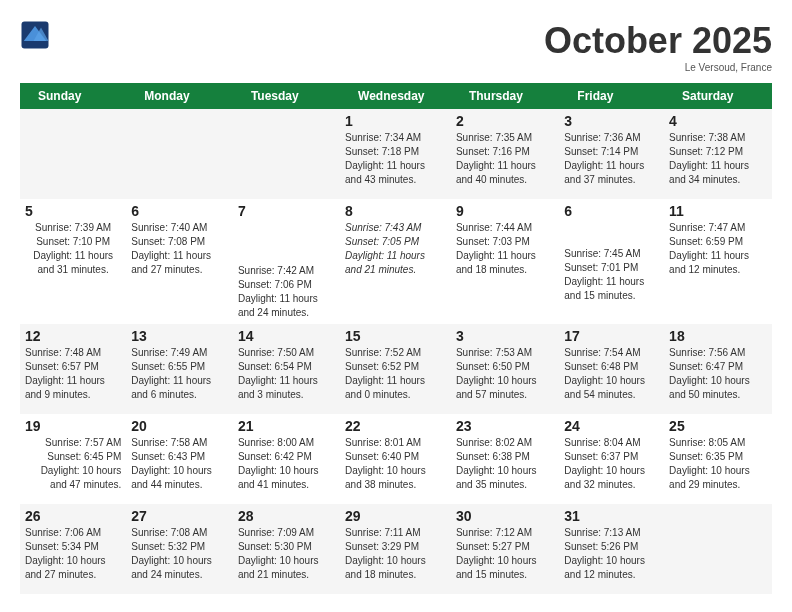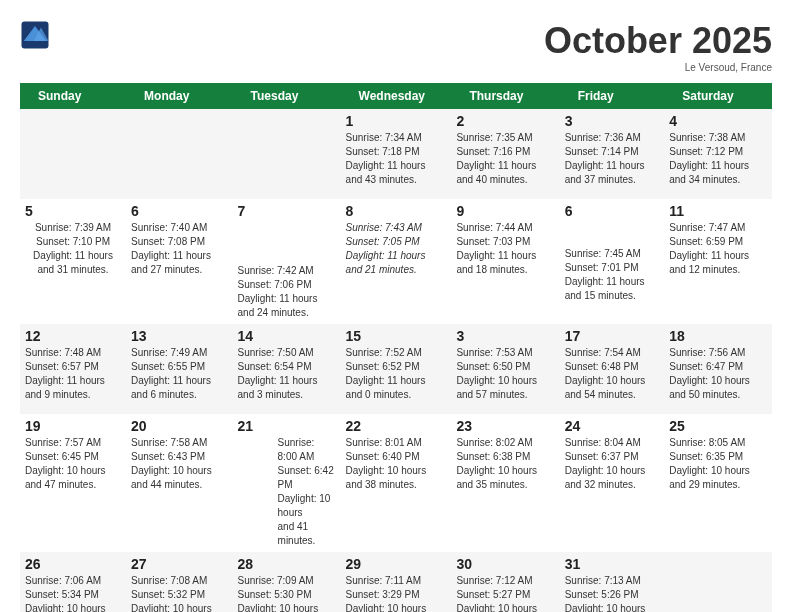--- a/index.html
+++ b/index.html
@@ -258,7 +258,7 @@
       <tr class="row-height">
         <td>
           <span class="day-num">19</span>
-          <div class="day-info" style="white-space: pre-line;">Sunrise: 7:57 AM
+          <div class="day-info" style="white-space: pre-line; text-align: right;">Sunrise: 7:57 AM
 Sunset: 6:45 PM
 Daylight: 10 hours
 and 47 minutes.</div>

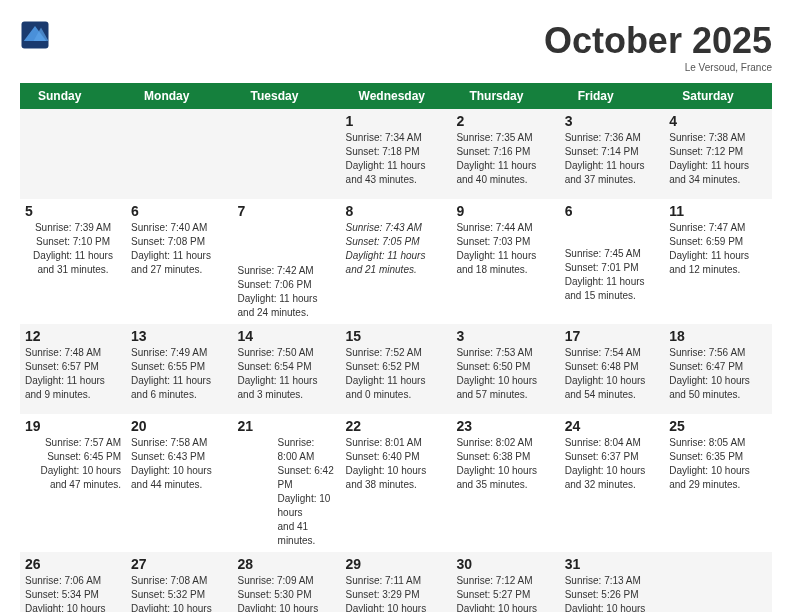--- a/index.html
+++ b/index.html
@@ -272,7 +272,7 @@
         </td>
         <td>
           <span class="day-num">21</span>
-          <div class="day-info" style="white-space: pre-line; margin-left: 40px;">Sunrise: 8:00 AM
+          <div class="day-info" style="white-space: pre-line;">Sunrise: 8:00 AM
 Sunset: 6:42 PM
 Daylight: 10 hours
 and 41 minutes.</div>

